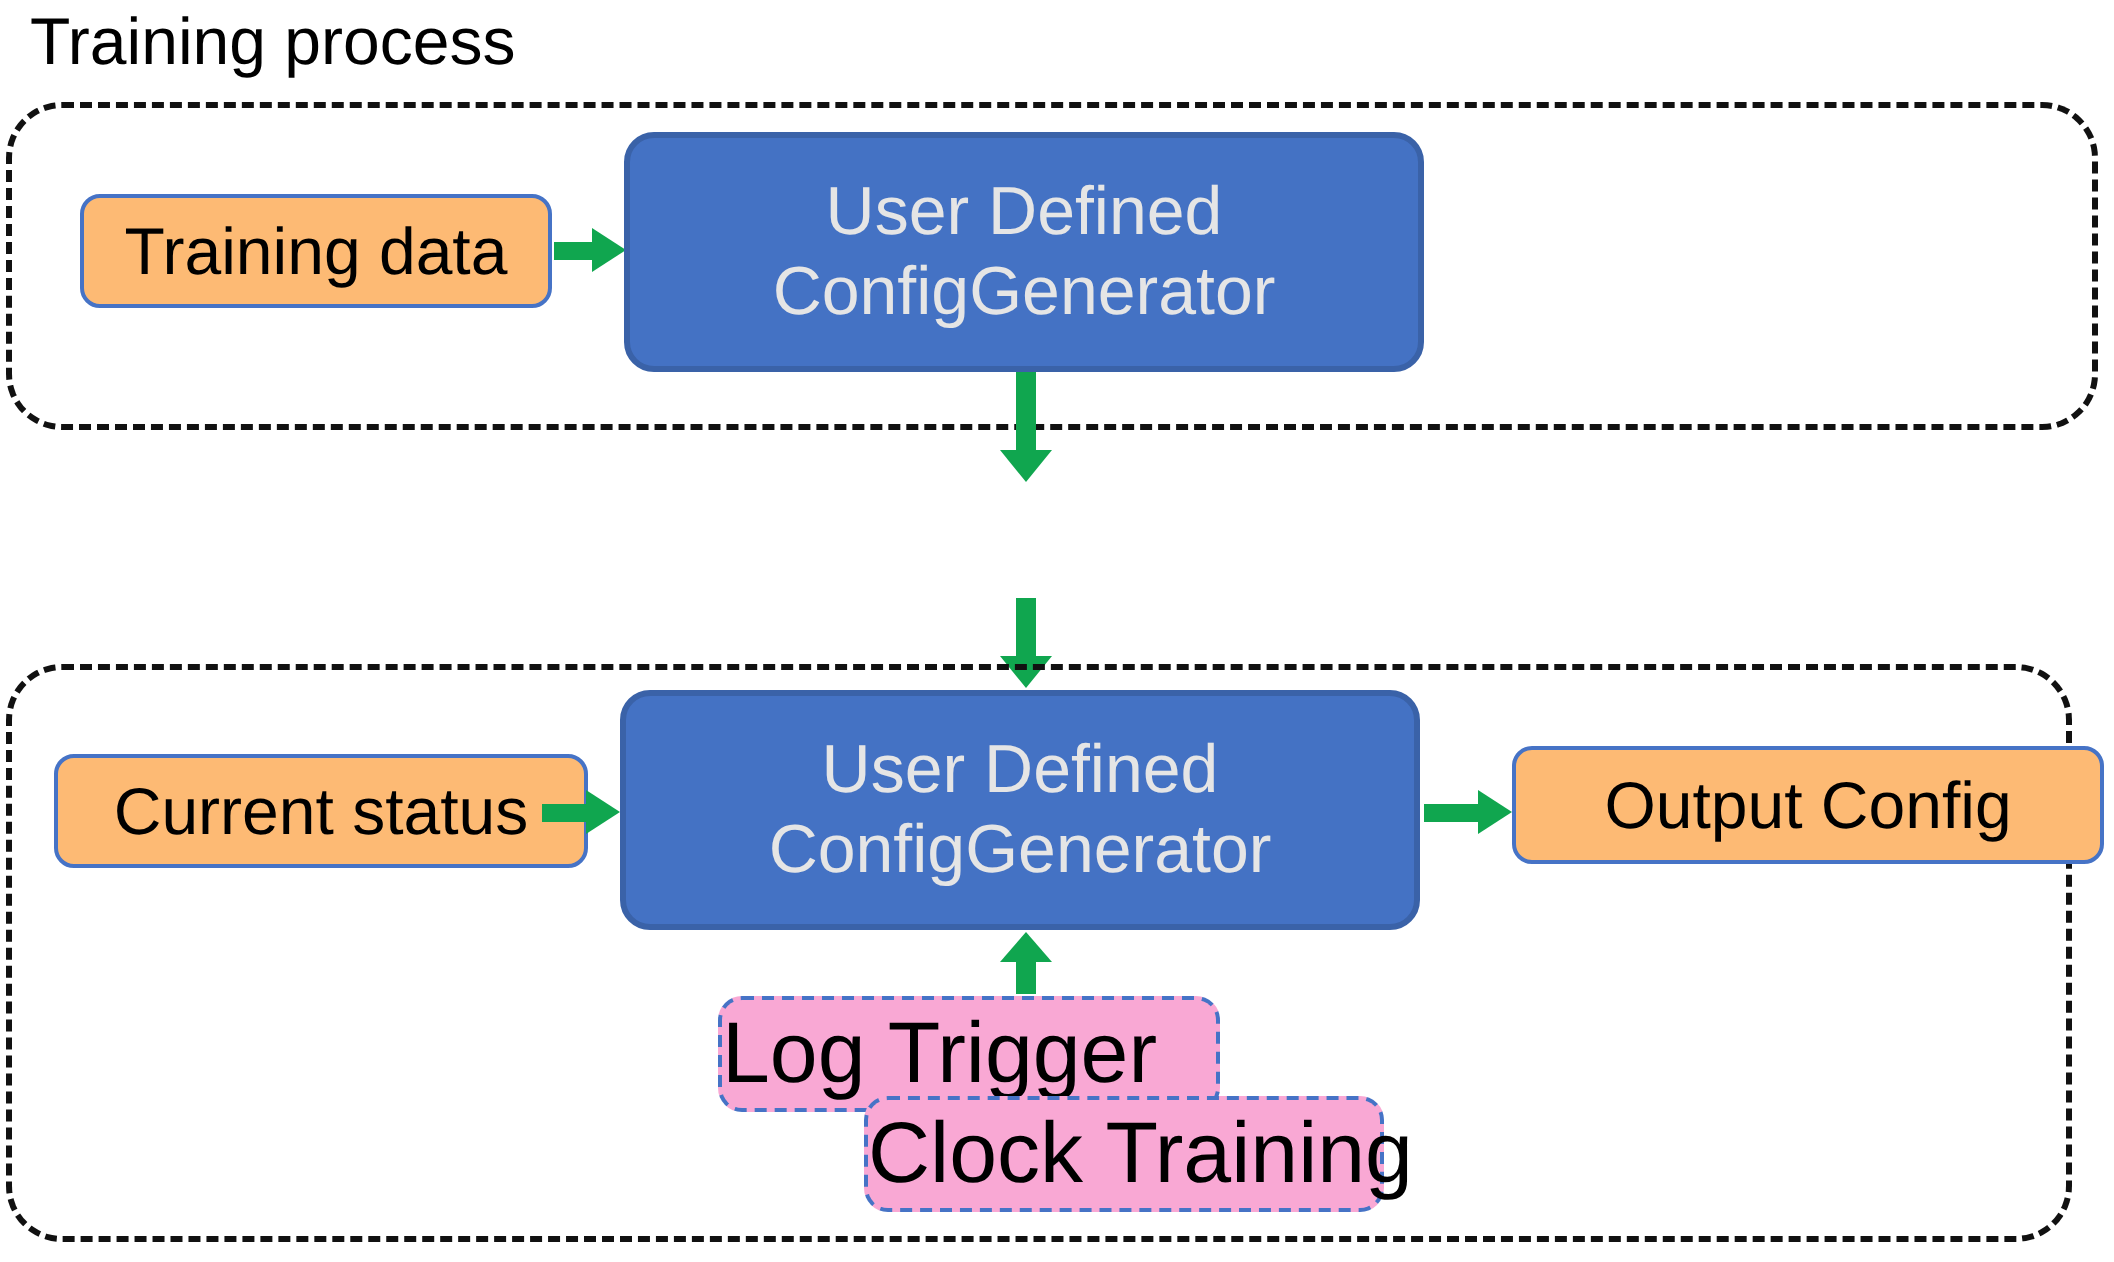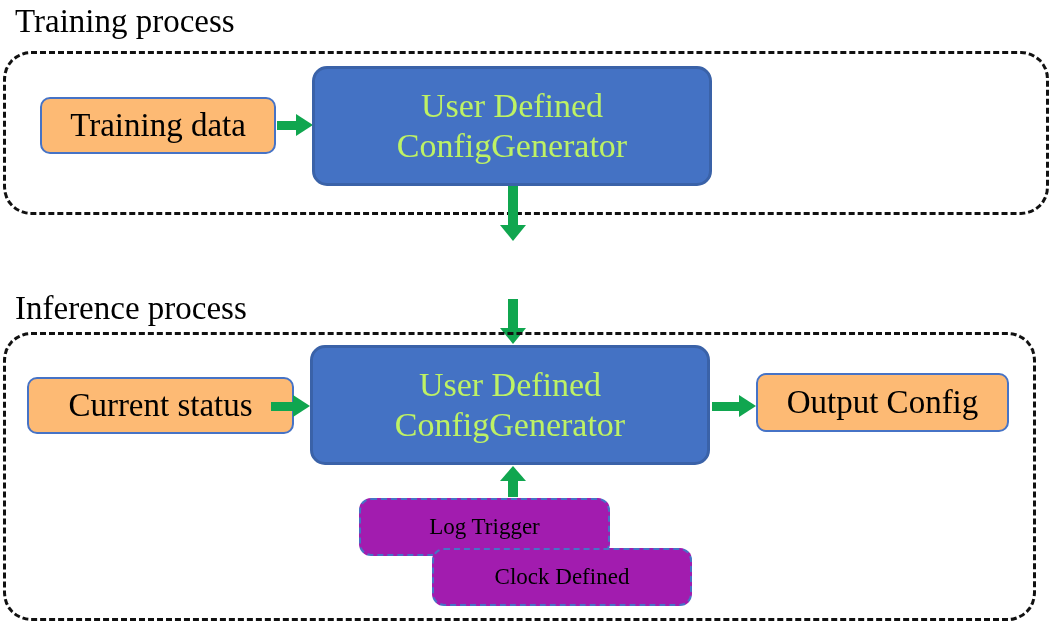--- a/index.html
+++ b/index.html
@@ -8,7 +8,7 @@
     width: 1057px;
     height: 631px;
     background: #ffffff;
-    font-family: Liberation Serif, serif;
+    font-family: Liberation Sans, sans-serif;
     color: #000000;
     overflow: hidden;
   }

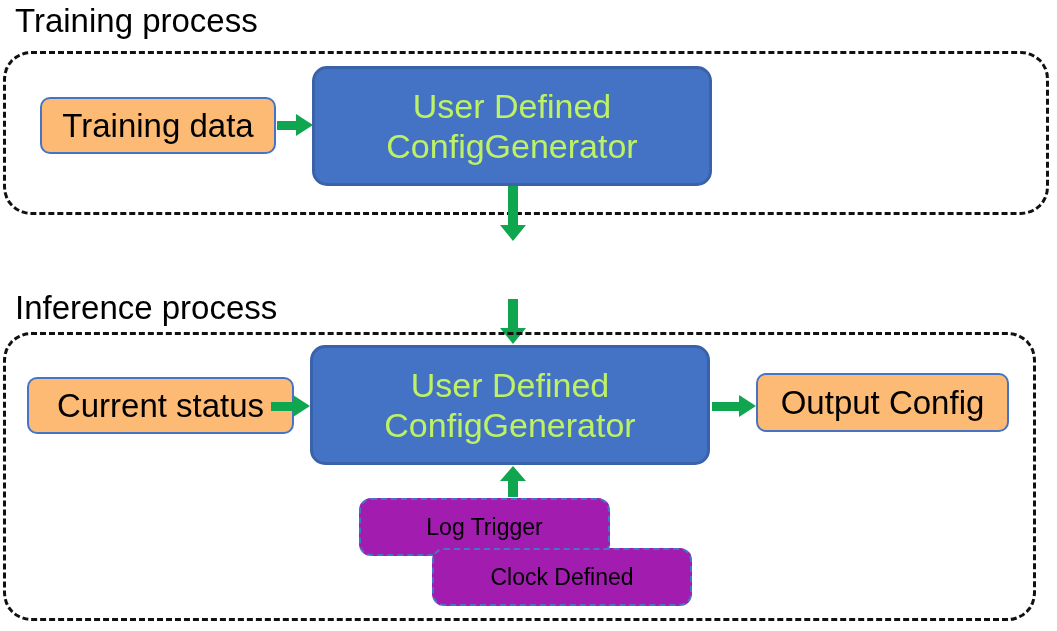--- a/index.html
+++ b/index.html
@@ -44,7 +44,7 @@
     background: #4472C4;
     border: 3px solid #3A62A8;
     border-radius: 15px;
-    color: #bef264;
+    color: #e5e5e5;
     display: flex;
     flex-direction: column;
     align-items: center;

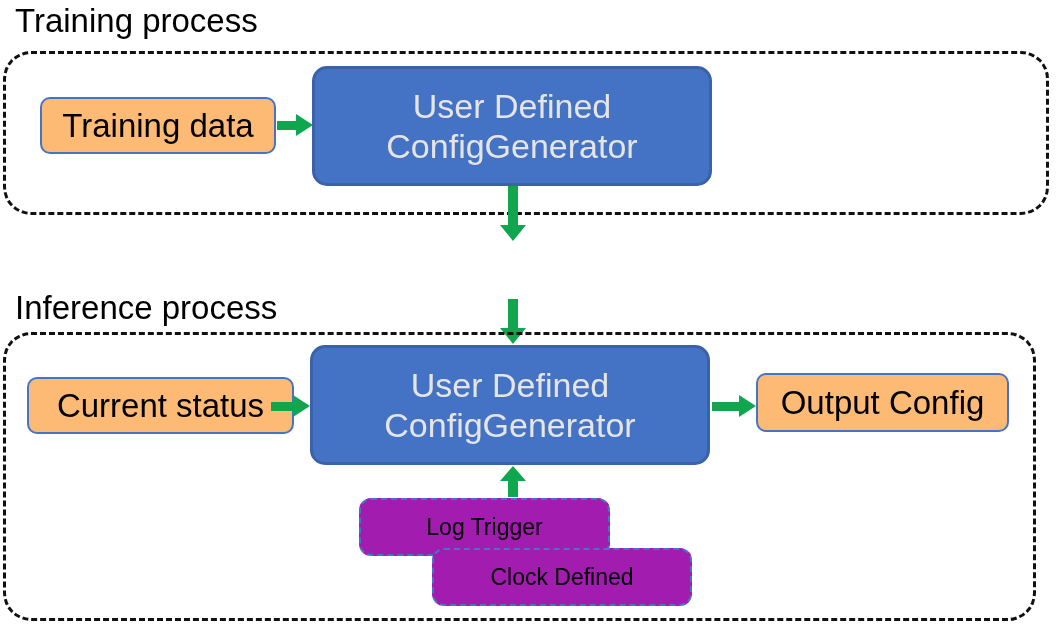--- a/index.html
+++ b/index.html
@@ -124,7 +124,6 @@
     <div class="head-down"></div>
   </div>
 
-  <div class="section-title" style="left:15px; top:289px;">Inference process</div>
 
   <div class="dashed-frame" style="left:3px; top:332px; width:1033px; height:289px;"></div>
 

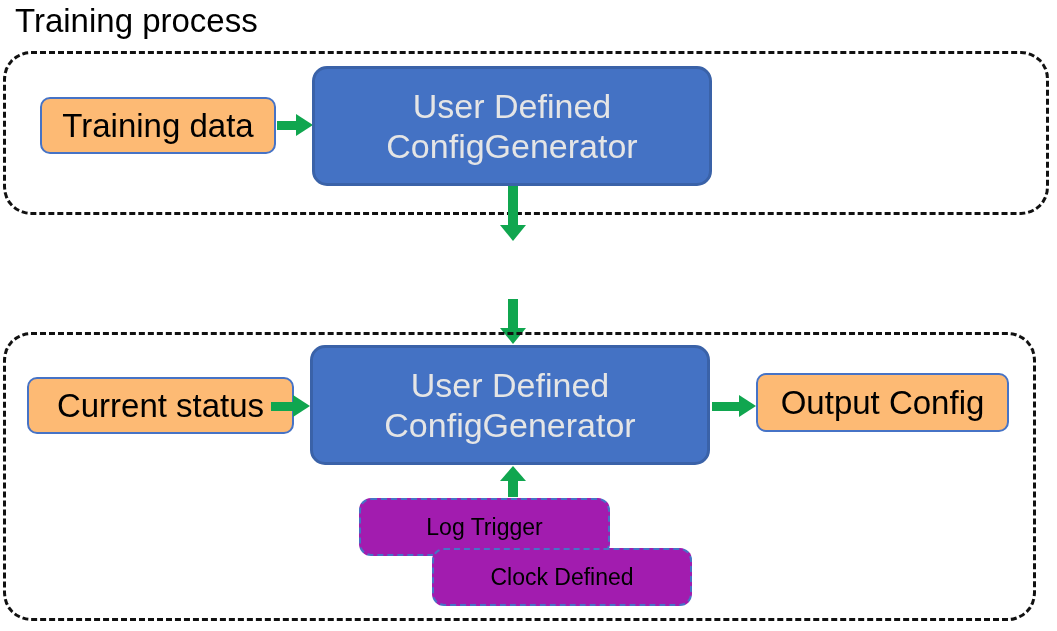--- a/index.html
+++ b/index.html
@@ -146,7 +146,7 @@
     <div class="head"></div>
   </div>
 
-  <div class="wbox" style="left:756px; top:373px; width:253px; height:59px;">
+  <div class="wbox" style="left:756px; top:373px; width:296px; height:59px;">
     <span>Output Config</span>
   </div>
 

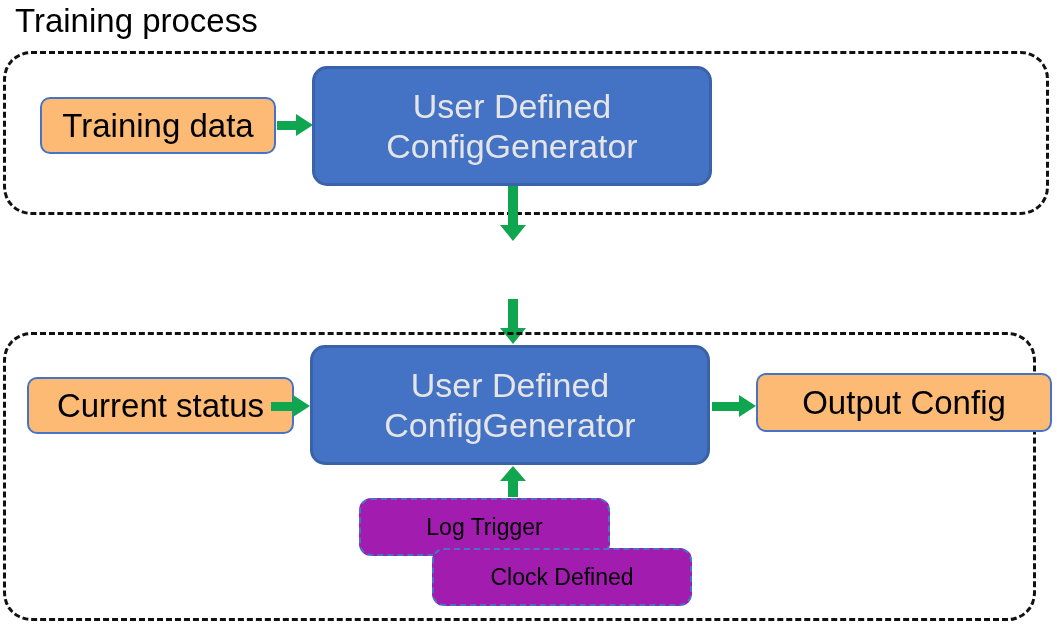--- a/index.html
+++ b/index.html
@@ -57,13 +57,12 @@
   .tbox {
     position: absolute;
     box-sizing: border-box;
-    background: #a21caf;
+    background: #f9a8d4;
     border: 2px dashed #4673C6;
     border-radius: 12px;
     display: flex;
     align-items: center;
-    justify-content: center;
-    font-size: 23px;
+    font-size: 43px;
     white-space: nowrap;
   }
   

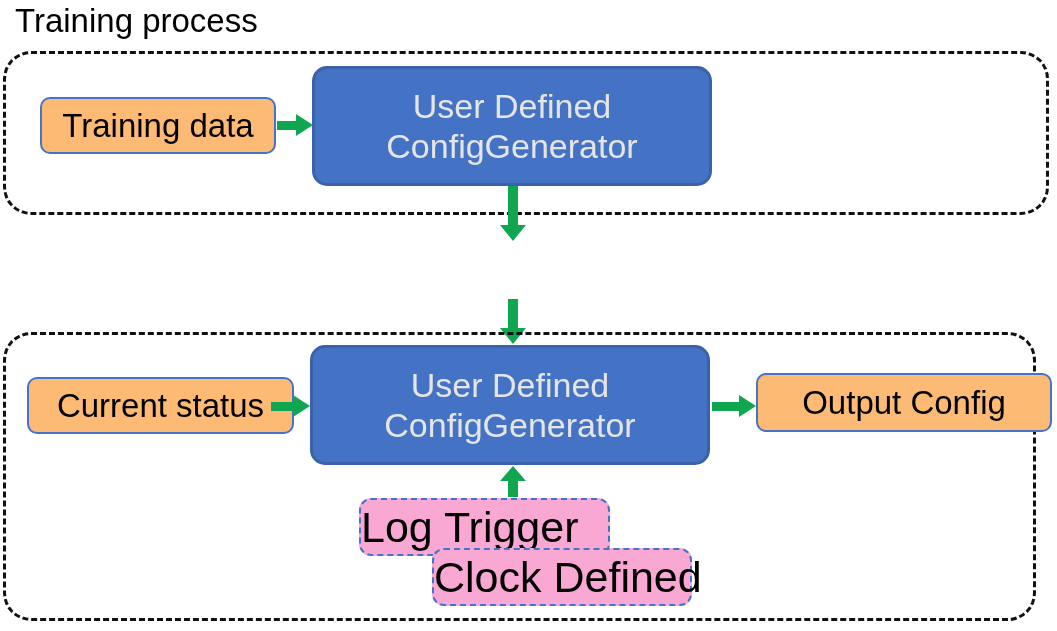--- a/index.html
+++ b/index.html
@@ -159,7 +159,7 @@
   </div>
 
   <div class="tbox" style="left:432px; top:548px; width:260px; height:58px; z-index:2;">
-    <span>Clock Defined</span>
+    <span>Clock Training</span>
   </div>
 
 </div>

